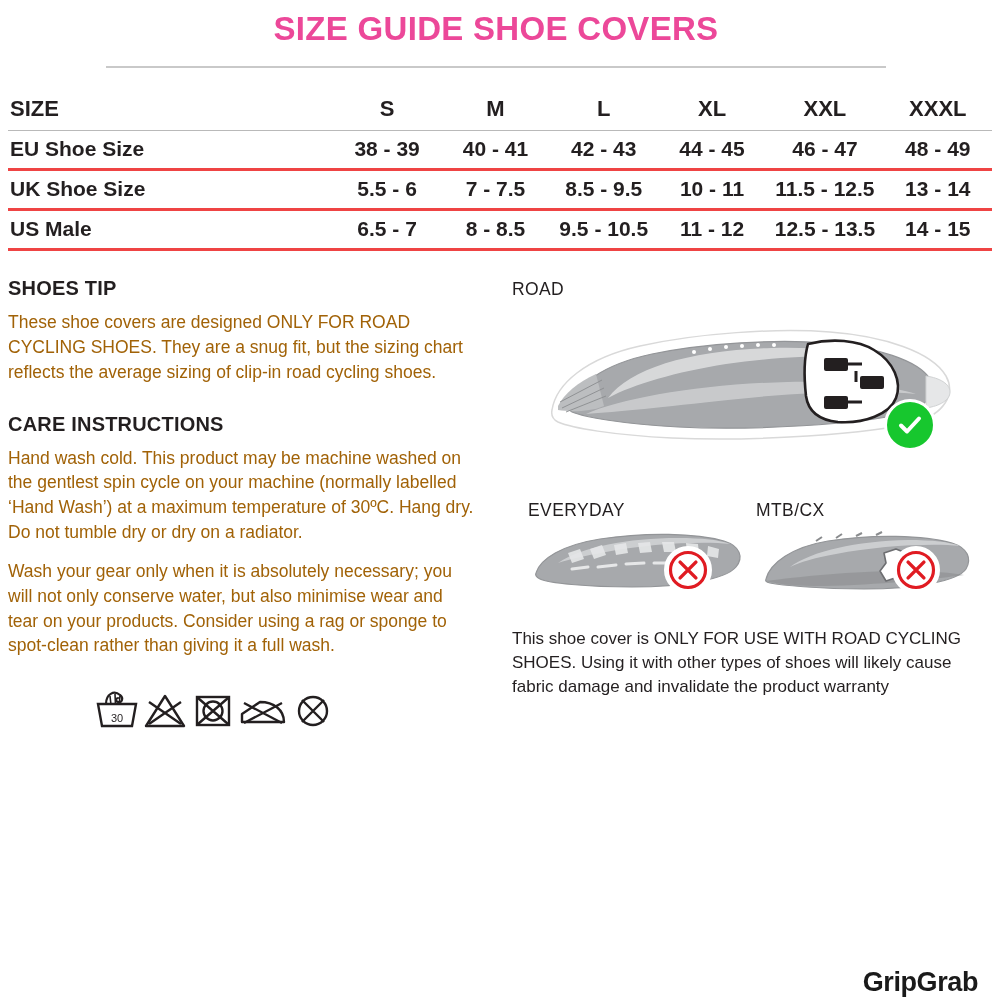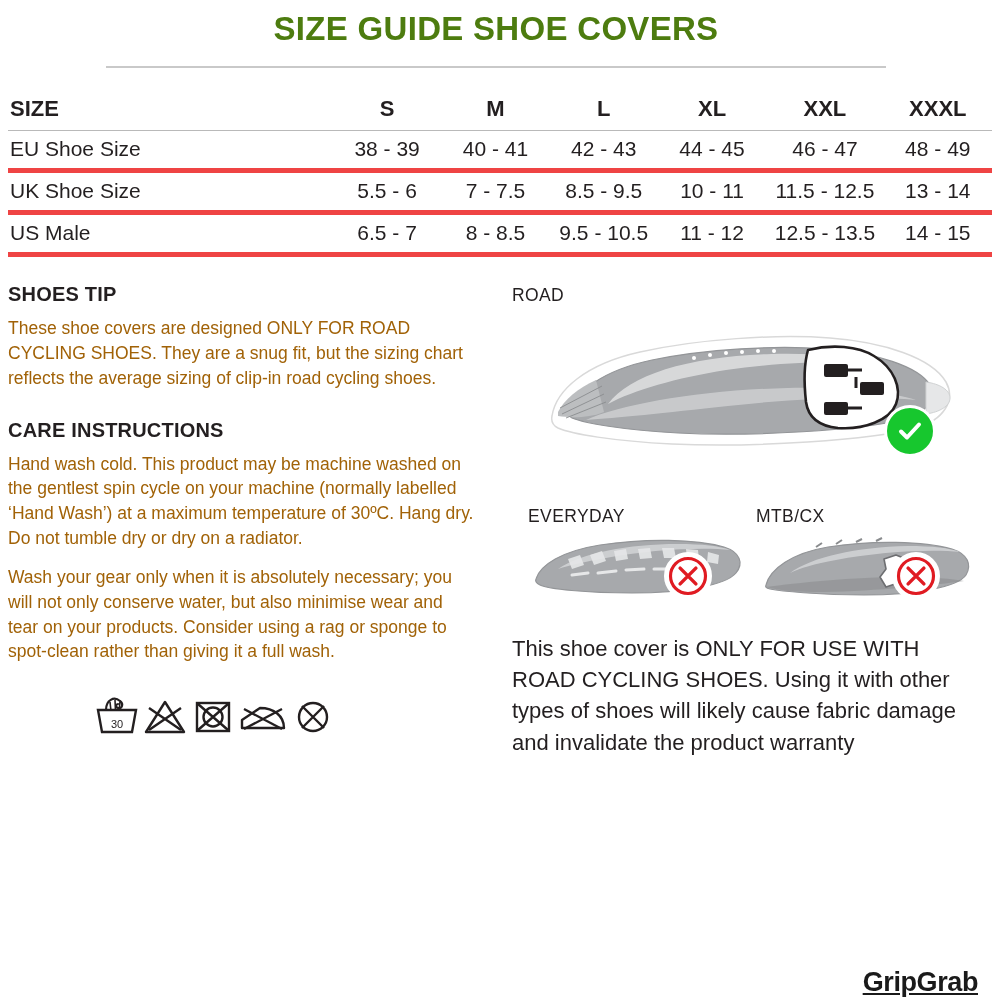--- a/index.html
+++ b/index.html
@@ -27,7 +27,7 @@
     letter-spacing: 0.3px;
     margin: 6px 0 14px 0;
     padding-top: 4px;
-    color: #4d7c0f;
+    color: #ec4899;
   }
   .title-rule {
     width: 780px;

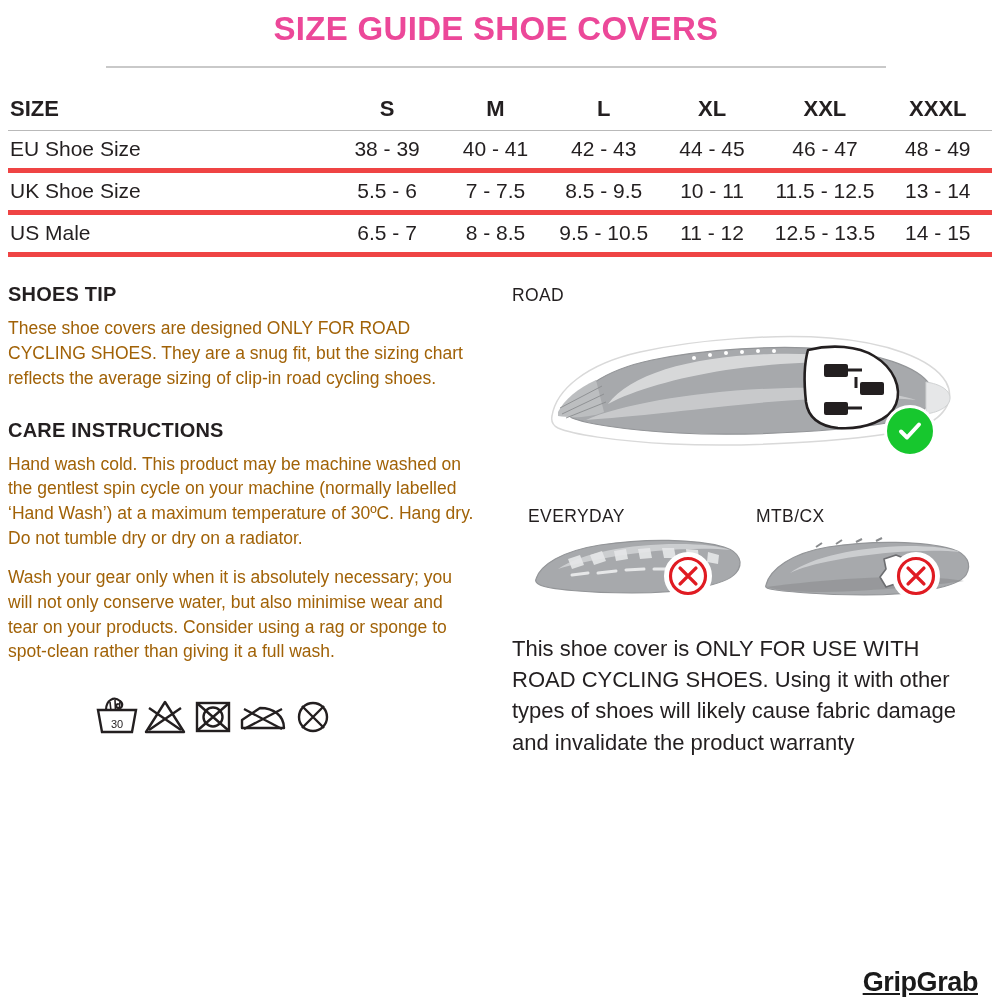--- a/index.html
+++ b/index.html
@@ -45,8 +45,8 @@
   table.size-table th, table.size-table td {
     padding: 6px 4px 7px 4px;
     text-align: center;
-    font-weight: normal;
-    border-bottom: 5px solid #ef4444;
+    font-weight: bold;
+    border-bottom: 3px solid #ef4444;
     white-space: nowrap;
   }
   table.size-table thead th {

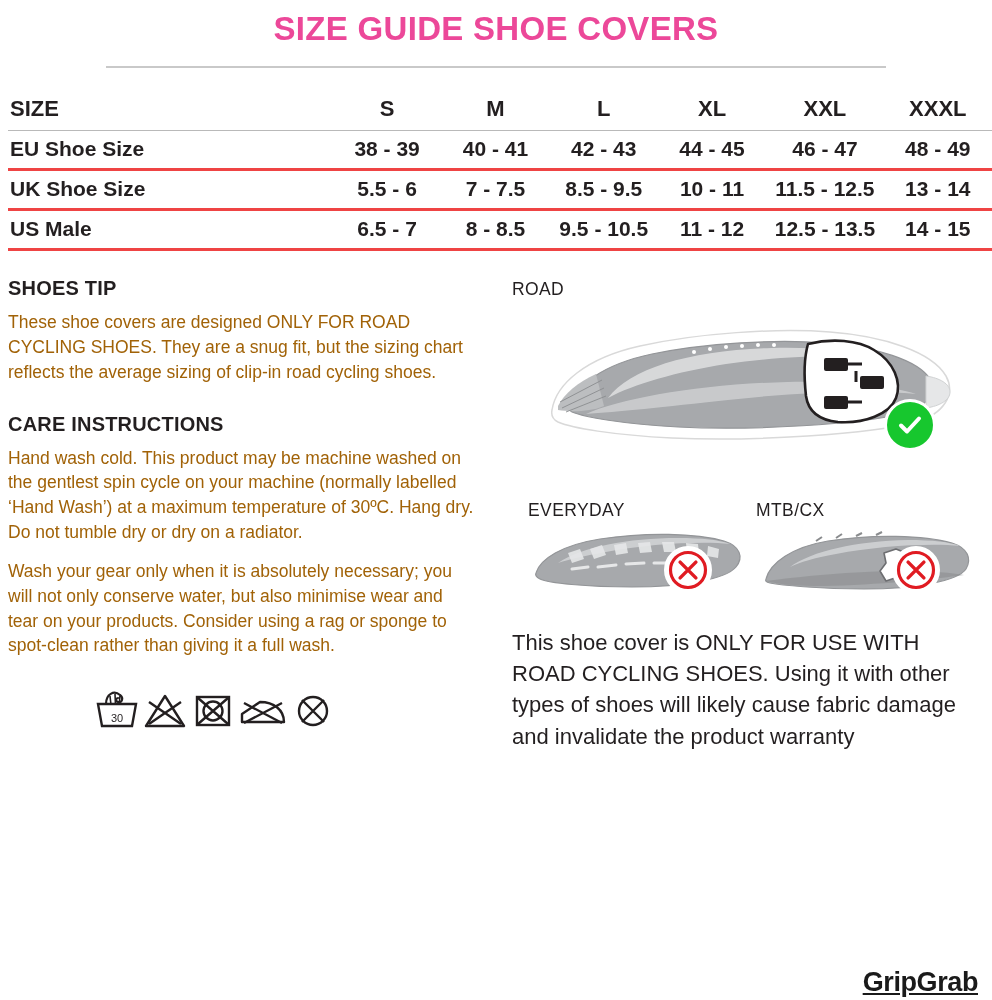--- a/index.html
+++ b/index.html
@@ -104,7 +104,7 @@
   .small-block { position: relative; width: 232px; }
   .small-block.second { margin-left: 16px; }
   .right-note {
-    font-size: 22px;
+    font-size: 17px;
     line-height: 1.42;
     margin-top: 16px;
   }

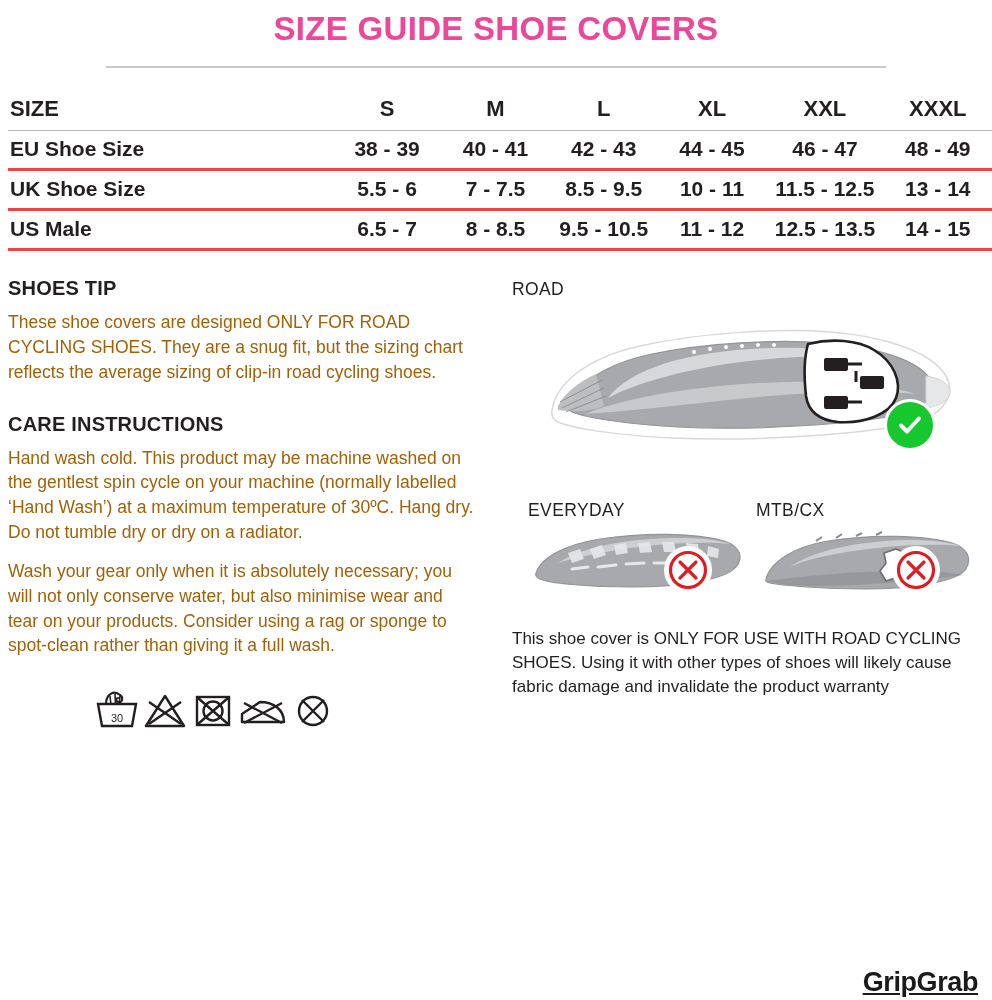--- a/index.html
+++ b/index.html
@@ -122,7 +122,6 @@
     font-weight: bold;
     letter-spacing: -0.4px;
     color: #1a1a1a;
-    text-decoration: underline;
   }
 </style>
 </head>

